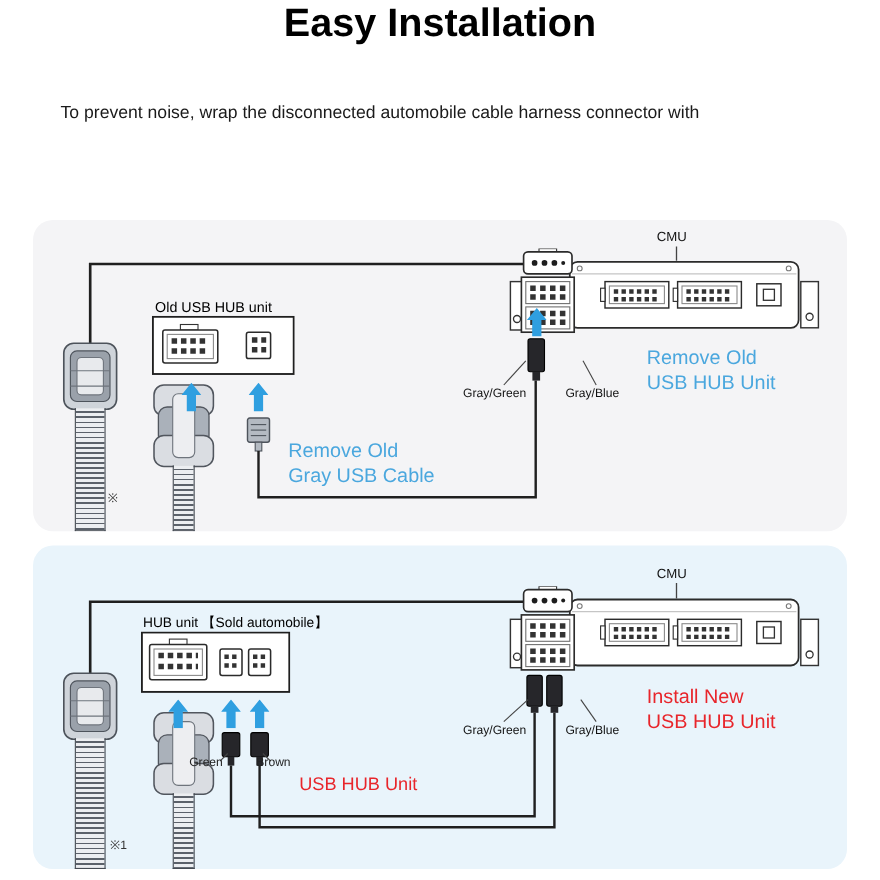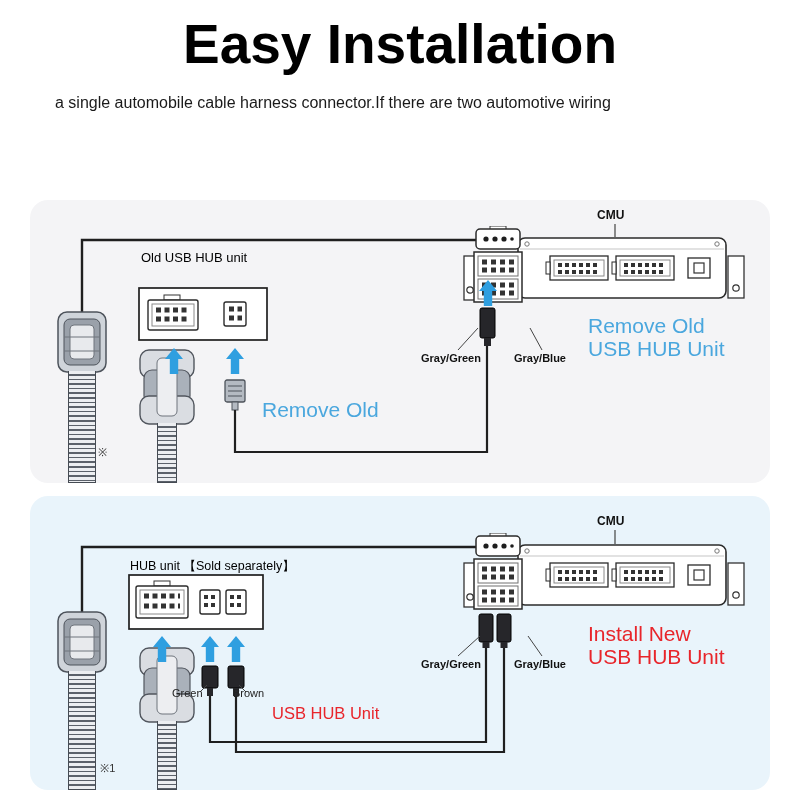--- a/index.html
+++ b/index.html
@@ -5,7 +5,7 @@
   *{margin:0;padding:0;box-sizing:border-box}
   html,body{width:800px;height:800px}
   body{background:#fff;font-family:"Liberation Sans",sans-serif;position:relative;overflow:hidden}
-  .title{position:absolute;top:12px;left:0;width:800px;text-align:center;font-size:55px;font-weight:700;color:#000}
+  .title{position:absolute;top:0;left:0;width:800px;text-align:center;font-size:36px;font-weight:700;color:#000}
   .intro{position:absolute;top:91px;left:55px;width:700px;font-size:16px;line-height:24.5px;color:#1a1a1a}
   .panel{position:absolute;left:30px;width:740px;border-radius:18px;overflow:hidden}
   .panel-old{top:200px;height:283px;background:var(--panel-old-bg,#f4f4f6)}

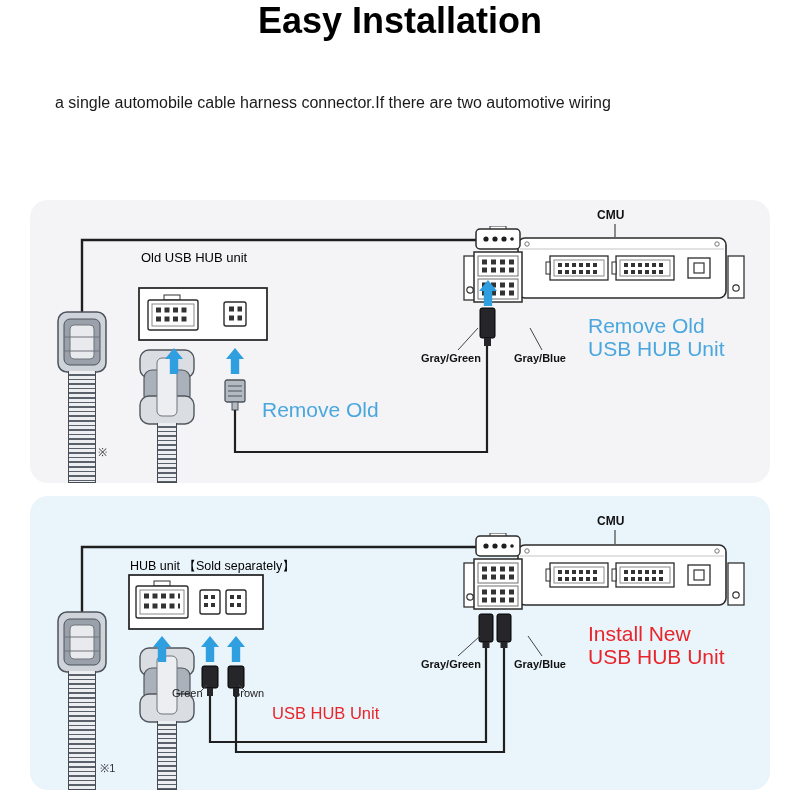--- a/index.html
+++ b/index.html
@@ -102,6 +102,7 @@
 <h1 class="title">Easy Installation</h1>
 
 <div class="intro">
+  <div>To prevent noise, wrap the disconnected automobile cable harness connector with</div>
   <div>a single automobile cable harness connector.If there are two automotive wiring</div>
 </div>
 

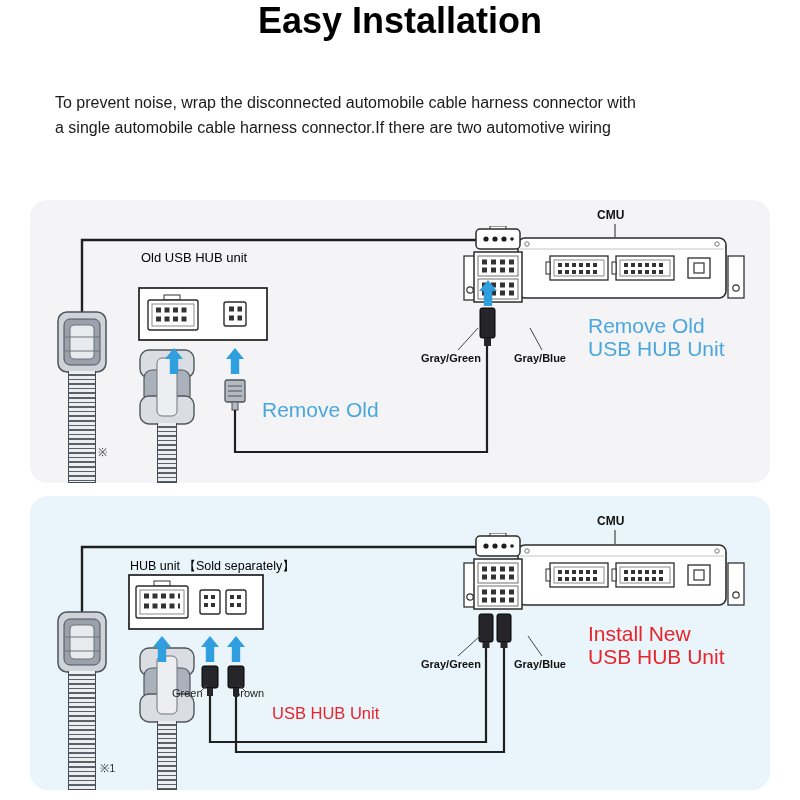--- a/index.html
+++ b/index.html
@@ -103,7 +103,6 @@
 
 <div class="intro">
   <div>To prevent noise, wrap the disconnected automobile cable harness connector with</div>
-  <div>a single automobile cable harness connector.If there are two automotive wiring</div>
 </div>
 
 <section class="panel panel-old">

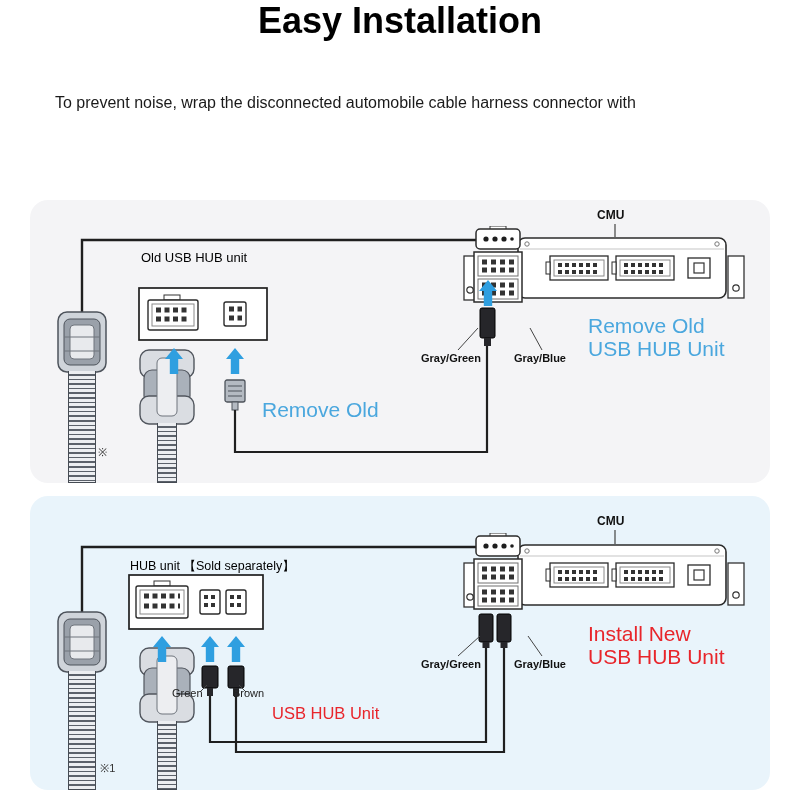--- a/index.html
+++ b/index.html
@@ -14,7 +14,7 @@
   .cable{position:absolute;border:1.5px solid #454b53;border-top:none;
          background:repeating-linear-gradient(to bottom,#eceef1 0 3px,#5b616a 3px 4.6px)}
   .lbl{position:absolute;white-space:nowrap;color:#111}
-  .lbl-cmu{font-size:12px;font-weight:700}
+  .lbl-cmu{font-size:12px;font-weight:400}
   .lbl-hub{font-size:13px;color:#000}
   .lbl-port{font-size:11px;font-weight:700}
   .lbl-note{font-size:21px;line-height:23px}

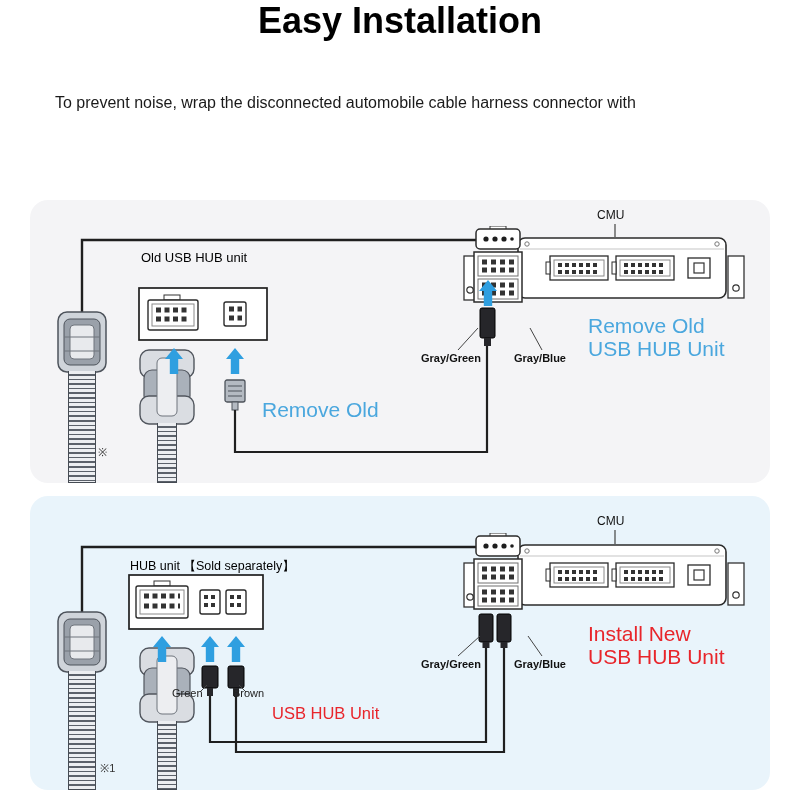--- a/index.html
+++ b/index.html
@@ -155,7 +155,7 @@
   <div class="cable" style="left:127px;top:223px;width:20px;height:60px"></div>
 
   <span class="lbl lbl-cmu" style="left:567px;top:8px">CMU</span>
-  <span class="lbl lbl-hub" style="left:111px;top:50px">Old USB HUB unit</span>
+  <span class="lbl lbl-hub" style="left:111px;top:72px">Old USB HUB unit</span>
   <div class="lbl lbl-note blue" style="left:558px;top:114px">
     <div>Remove Old</div>
     <div>USB HUB Unit</div>

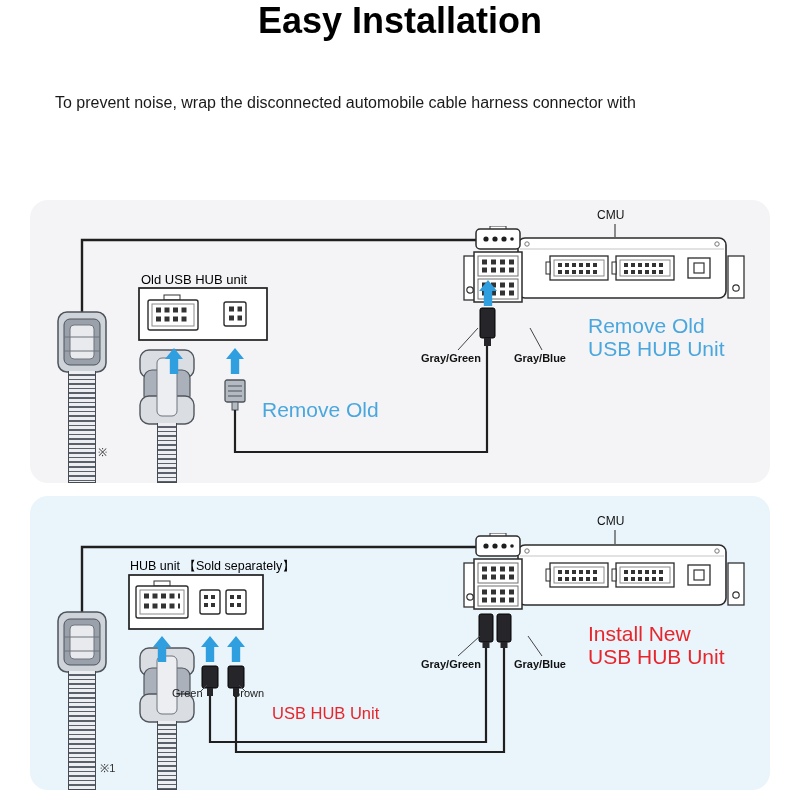--- a/index.html
+++ b/index.html
@@ -17,7 +17,7 @@
   .lbl-cmu{font-size:12px;font-weight:400}
   .lbl-hub{font-size:13px;color:#000}
   .lbl-port{font-size:11px;font-weight:700}
-  .lbl-note{font-size:21px;line-height:23px}
+  .lbl-note{font-size:18px;line-height:23px}
   .blue{color:var(--accent-blue,#4aa7de)}
   .red{color:var(--accent-red,#e8252b)}
   .lbl-usbhub{font-size:16.5px}

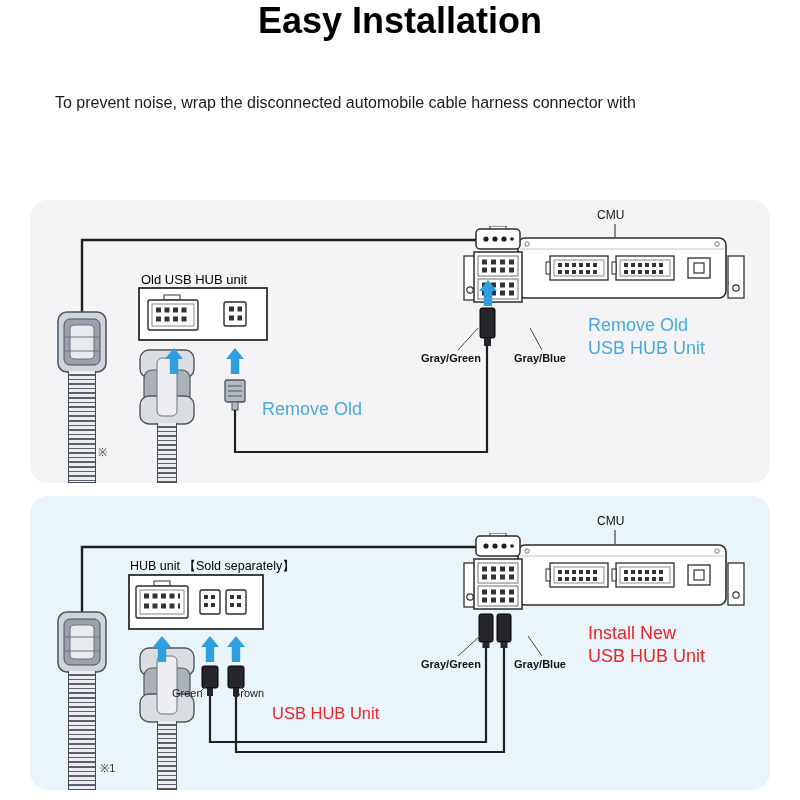--- a/index.html
+++ b/index.html
@@ -16,7 +16,7 @@
   .lbl{position:absolute;white-space:nowrap;color:#111}
   .lbl-cmu{font-size:12px;font-weight:400}
   .lbl-hub{font-size:13px;color:#000}
-  .lbl-port{font-size:11px;font-weight:700}
+  .lbl-port{font-size:11px;font-weight:400}
   .lbl-note{font-size:18px;line-height:23px}
   .blue{color:var(--accent-blue,#4aa7de)}
   .red{color:var(--accent-red,#e8252b)}

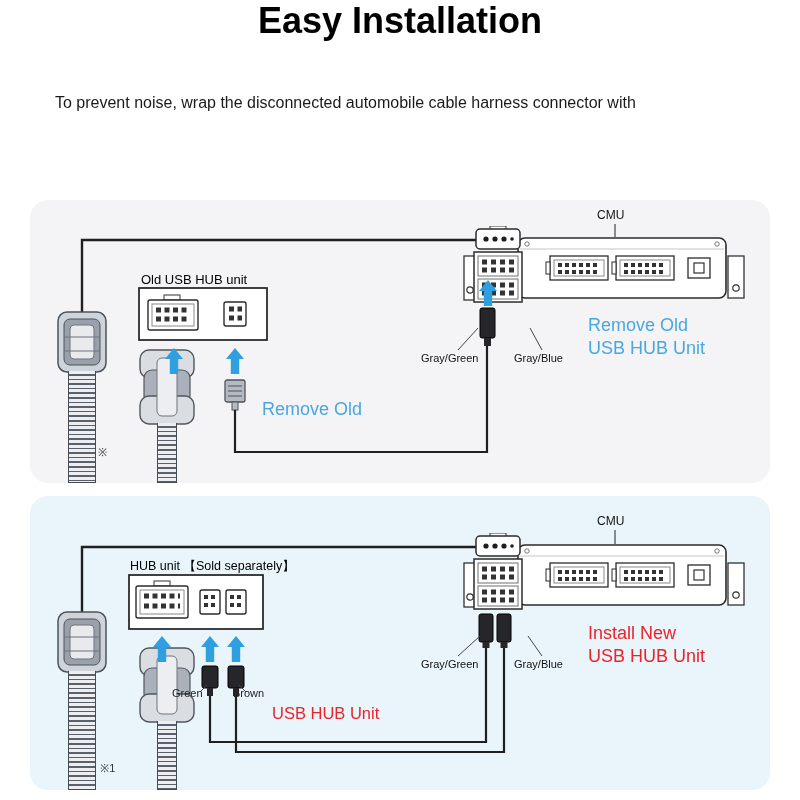--- a/index.html
+++ b/index.html
@@ -162,6 +162,7 @@
   </div>
   <div class="lbl lbl-note blue" style="left:232px;top:198px">
     <div>Remove Old</div>
+    <div>Gray USB Cable</div>
   </div>
   <span class="lbl lbl-port" style="left:391px;top:152px">Gray/Green</span>
   <span class="lbl lbl-port" style="left:484px;top:152px">Gray/Blue</span>

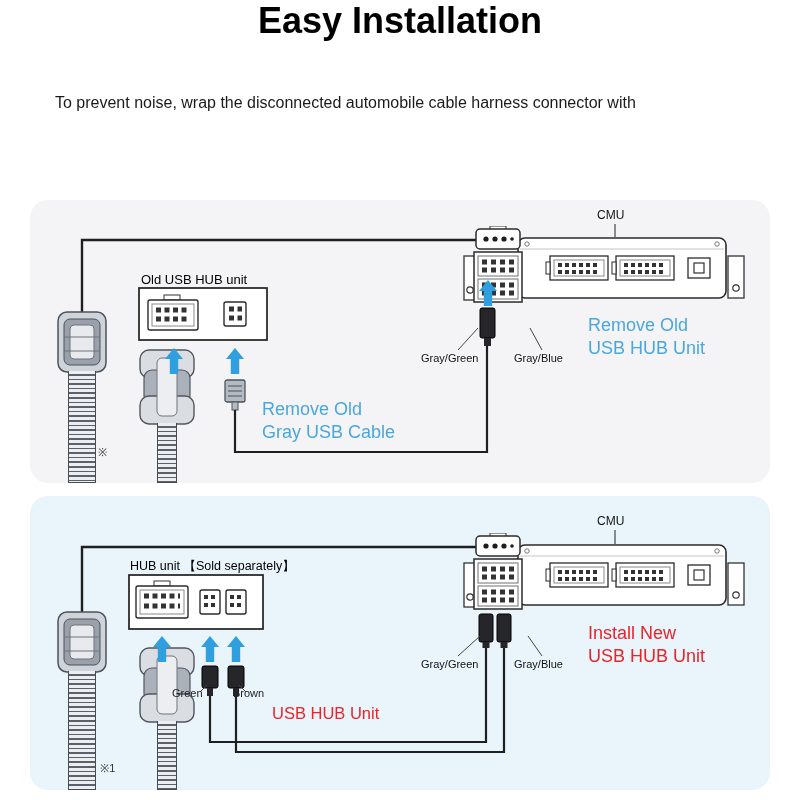--- a/index.html
+++ b/index.html
@@ -227,7 +227,7 @@
   <div class="cable" style="left:127px;top:225px;width:20px;height:69px"></div>
 
   <span class="lbl lbl-cmu" style="left:567px;top:18px">CMU</span>
-  <span class="lbl lbl-hub" style="left:100px;top:62px;font-size:12.5px">HUB unit 【Sold separately】</span>
+  <span class="lbl lbl-hub" style="left:100px;top:62px;font-size:12.5px">HUB unit 【Sold automobile】</span>
   <div class="lbl lbl-note red" style="left:558px;top:126px">
     <div>Install New</div>
     <div>USB HUB Unit</div>

